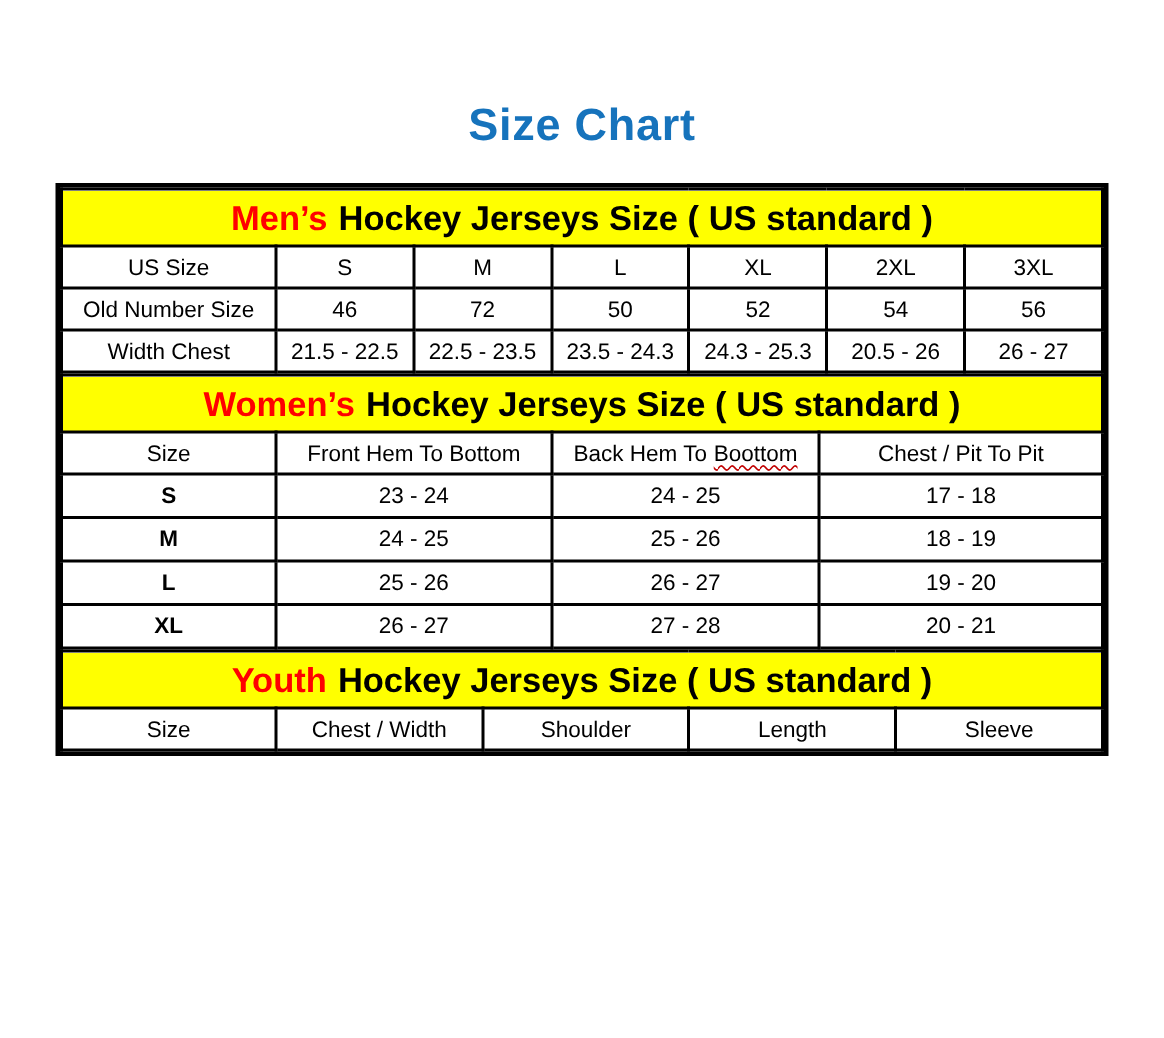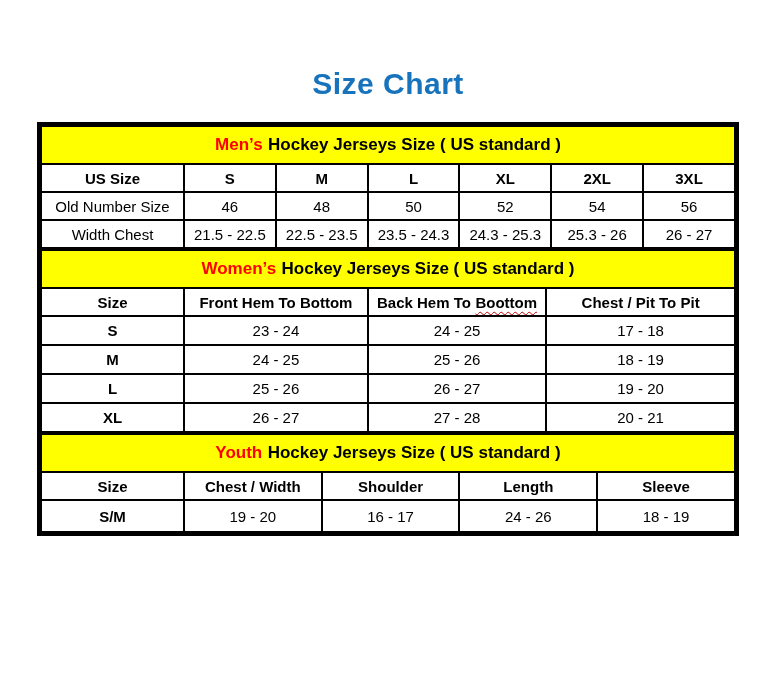--- a/index.html
+++ b/index.html
@@ -45,7 +45,7 @@
   tr.band td {
     background: #ffff00;
     font-weight: bold;
-    font-size: 17px;
+    font-size: 23px;
     height: 36px;
   }
   tr.band .hl { color: #ff0000; margin-right: 0.32em; }

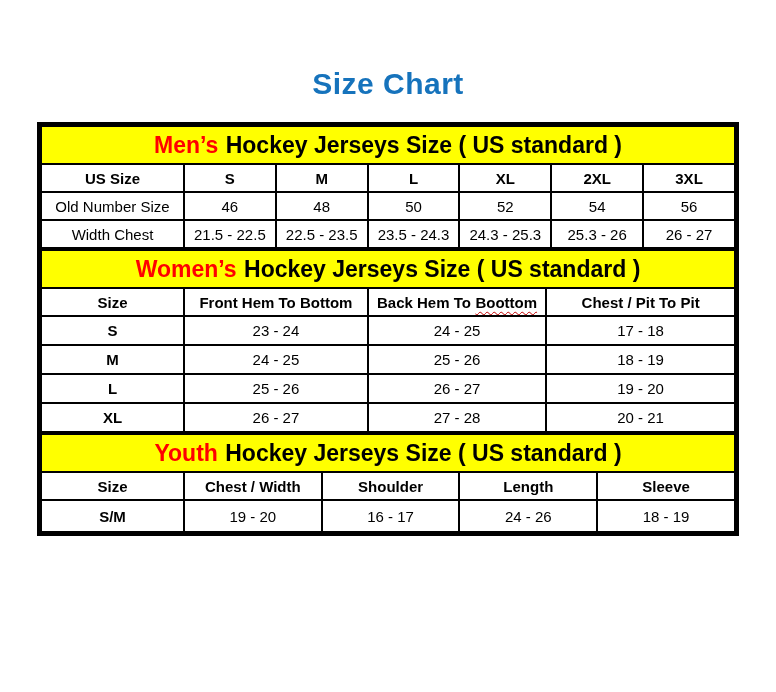--- a/index.html
+++ b/index.html
@@ -49,7 +49,7 @@
     height: 36px;
   }
   tr.band .hl { color: #ff0000; margin-right: 0.32em; }
-  tr.head td { font-weight: bold; height: 26px; }
+  tr.head td { font-weight: normal; height: 26px; }
   .sec-men  tr.data td { height: 26px; }
   .sec-wom  tr.data td { height: 27px; }
   .sec-you  tr.data td { height: 30px; }

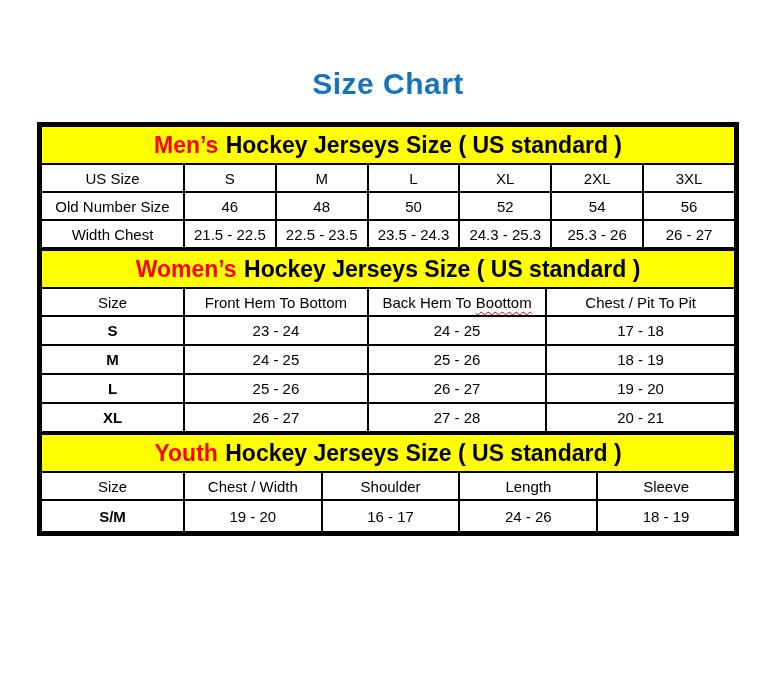--- a/index.html
+++ b/index.html
@@ -101,7 +101,7 @@
         <tr class="data">
           <td class="rowlabel">Old Number Size</td>
           <td>46</td>
-          <td>48</td>
+          <td>72</td>
           <td>50</td>
           <td>52</td>
           <td>54</td>

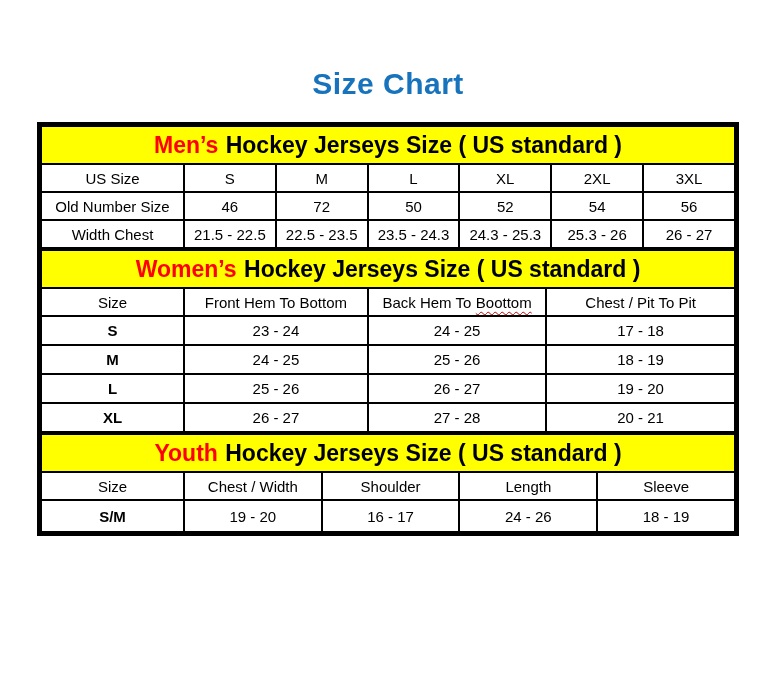--- a/index.html
+++ b/index.html
@@ -113,7 +113,7 @@
           <td>22.5 - 23.5</td>
           <td>23.5 - 24.3</td>
           <td>24.3 - 25.3</td>
-          <td>25.3 - 26</td>
+          <td>20.5 - 26</td>
           <td>26 - 27</td>
         </tr>
       </tbody>

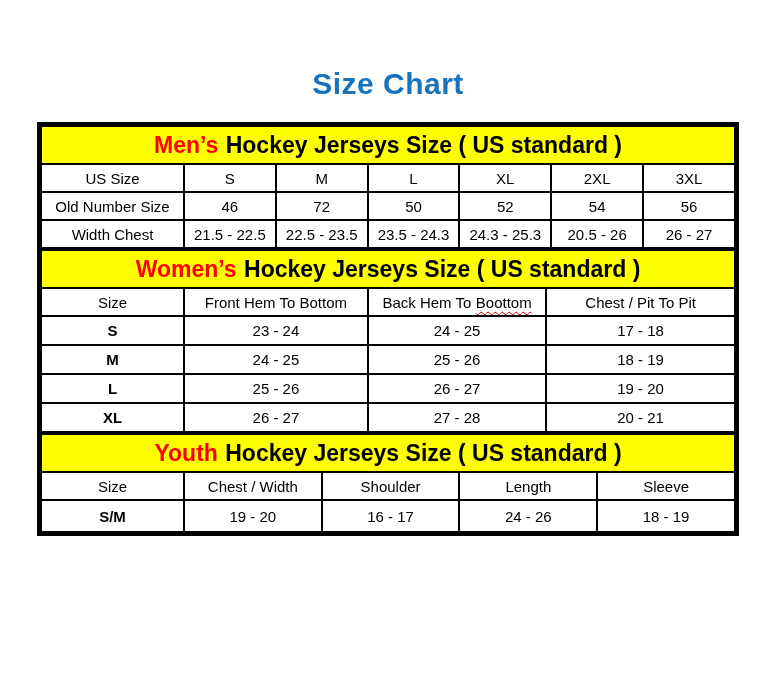--- a/index.html
+++ b/index.html
@@ -188,13 +188,6 @@
           <td>Length</td>
           <td>Sleeve</td>
         </tr>
-        <tr class="data">
-          <td class="rowlabel">S/M</td>
-          <td>19 - 20</td>
-          <td>16 - 17</td>
-          <td>24 - 26</td>
-          <td>18 - 19</td>
-        </tr>
       </tbody>
     </table>
 

